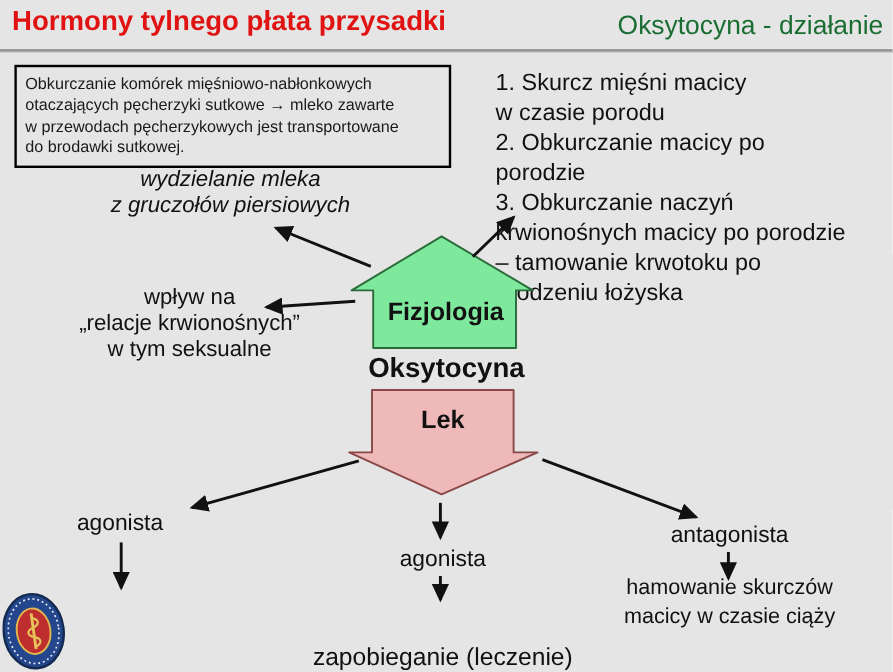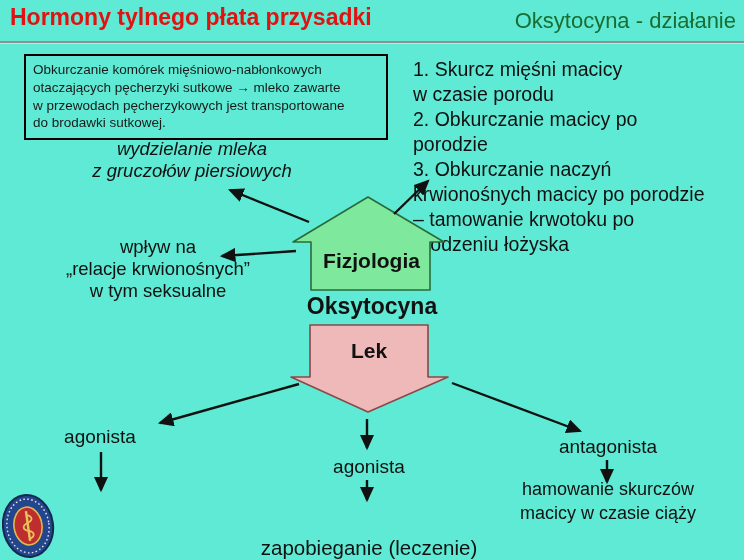--- a/index.html
+++ b/index.html
@@ -4,7 +4,7 @@
 <style>
   html,body{margin:0;padding:0;background:#fff;}
   .slide{
-    position:relative;width:744px;height:560px;background:#5eead4;
+    position:relative;width:744px;height:560px;background:#e5e5e5;
     font-family:"Liberation Sans",sans-serif;color:#111;overflow:hidden;
   }
   .abs{position:absolute;}

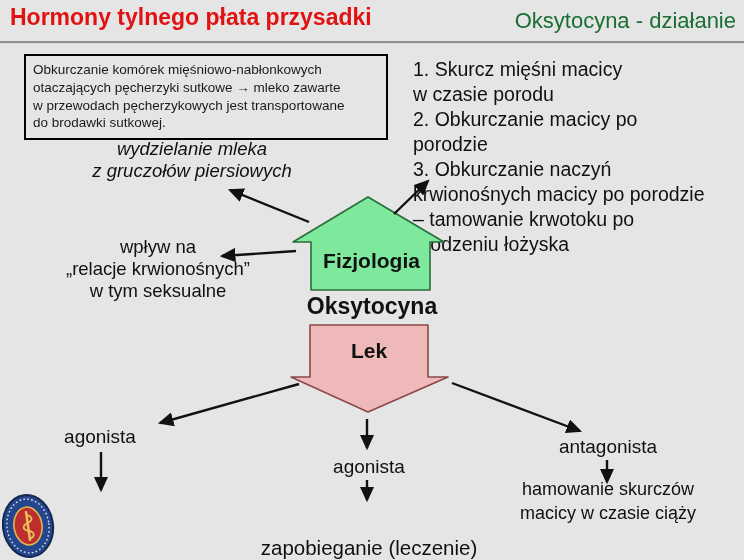--- a/index.html
+++ b/index.html
@@ -17,7 +17,7 @@
 
   .info-box{
     left:12px;top:54px;width:346px;border:2px solid #000;
-    padding:5px 7px 6px 7px;font-size:13.5px;line-height:1.32;color:#1a1a1a;margin-left:12px;
+    padding:5px 7px 6px 7px;font-size:13.5px;line-height:1.32;color:#1a1a1a;
   }
   .effects{left:413px;top:57px;width:330px;font-size:19.5px;line-height:25px;}
 

